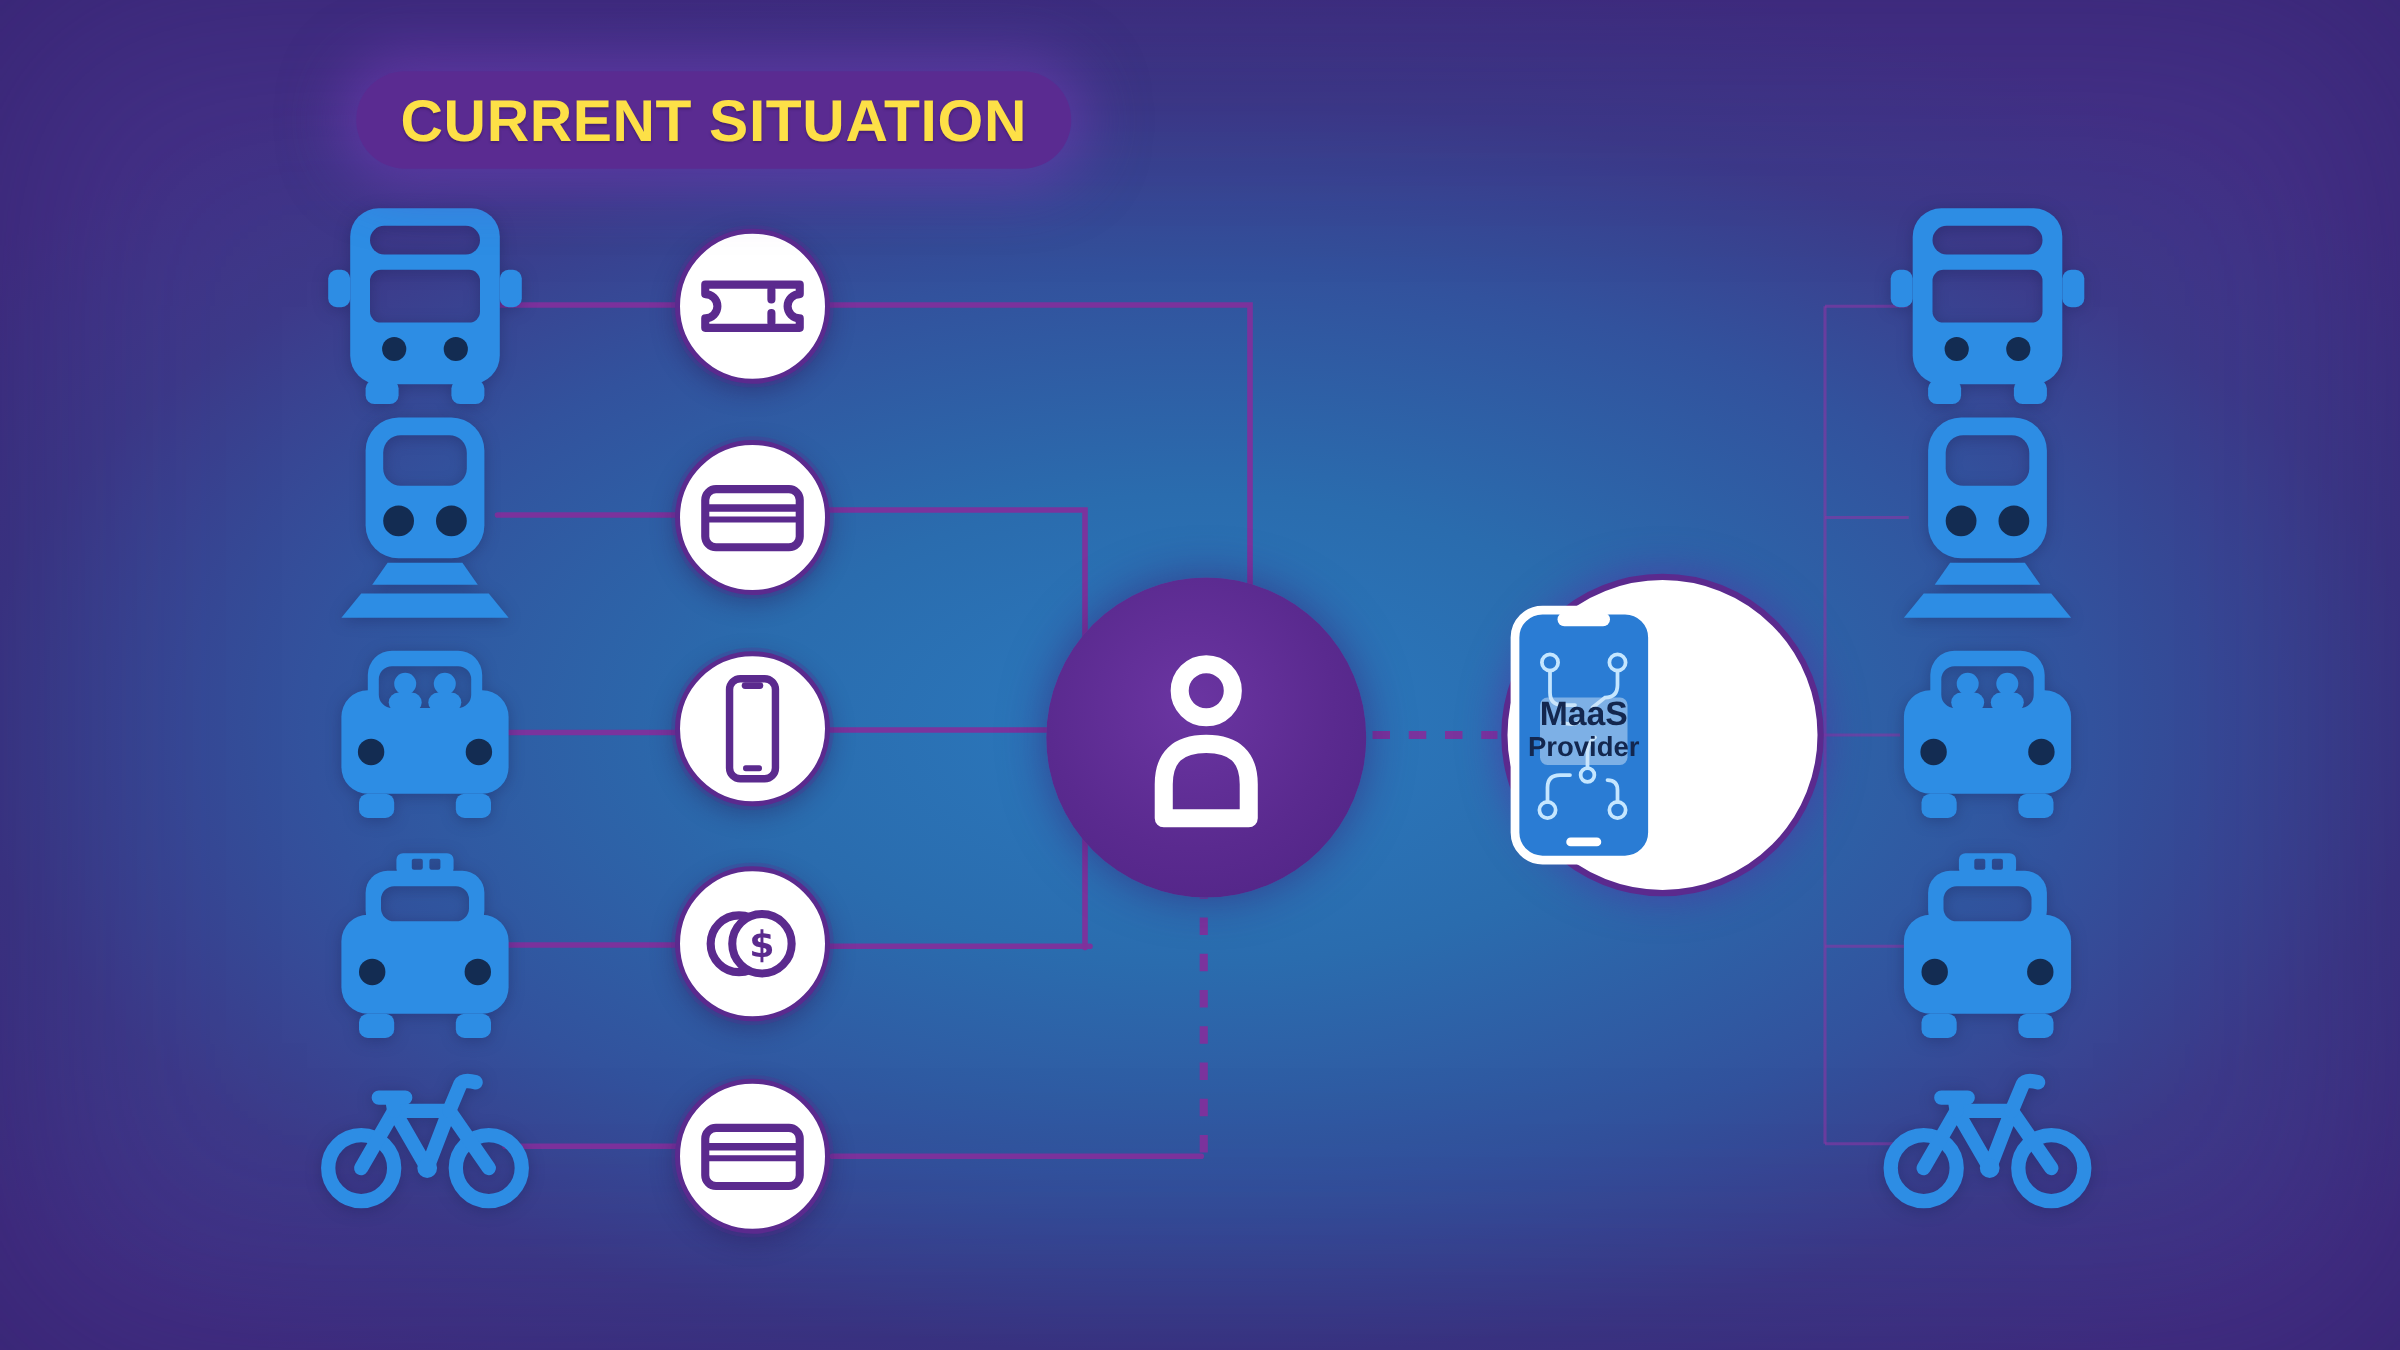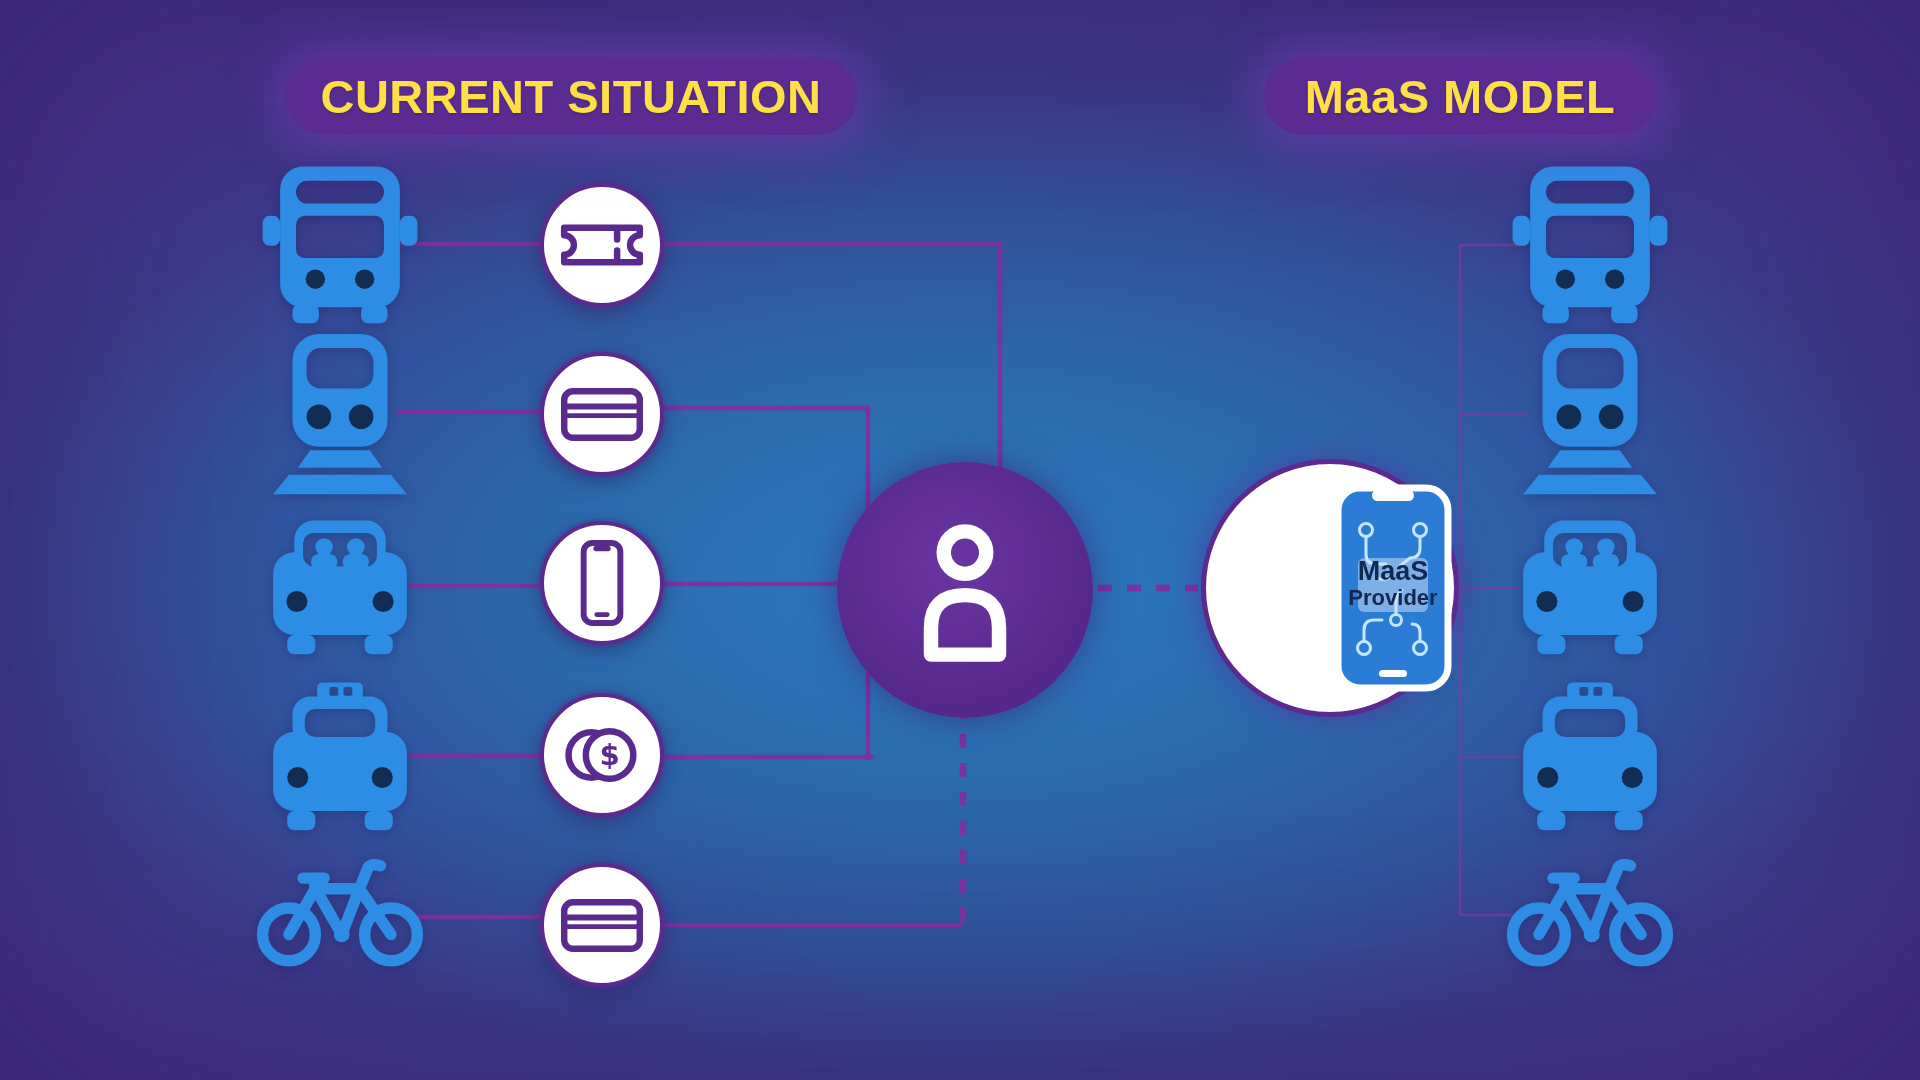--- a/index.html
+++ b/index.html
@@ -214,9 +214,6 @@
   <div class="pill" id="pill-left">
     <span>CURRENT SITUATION</span>
   </div>
-  <div class="pill" id="pill-right">
-    <span>MaaS MODEL</span>
-  </div>
 
   <div class="col" id="left-transport">
 

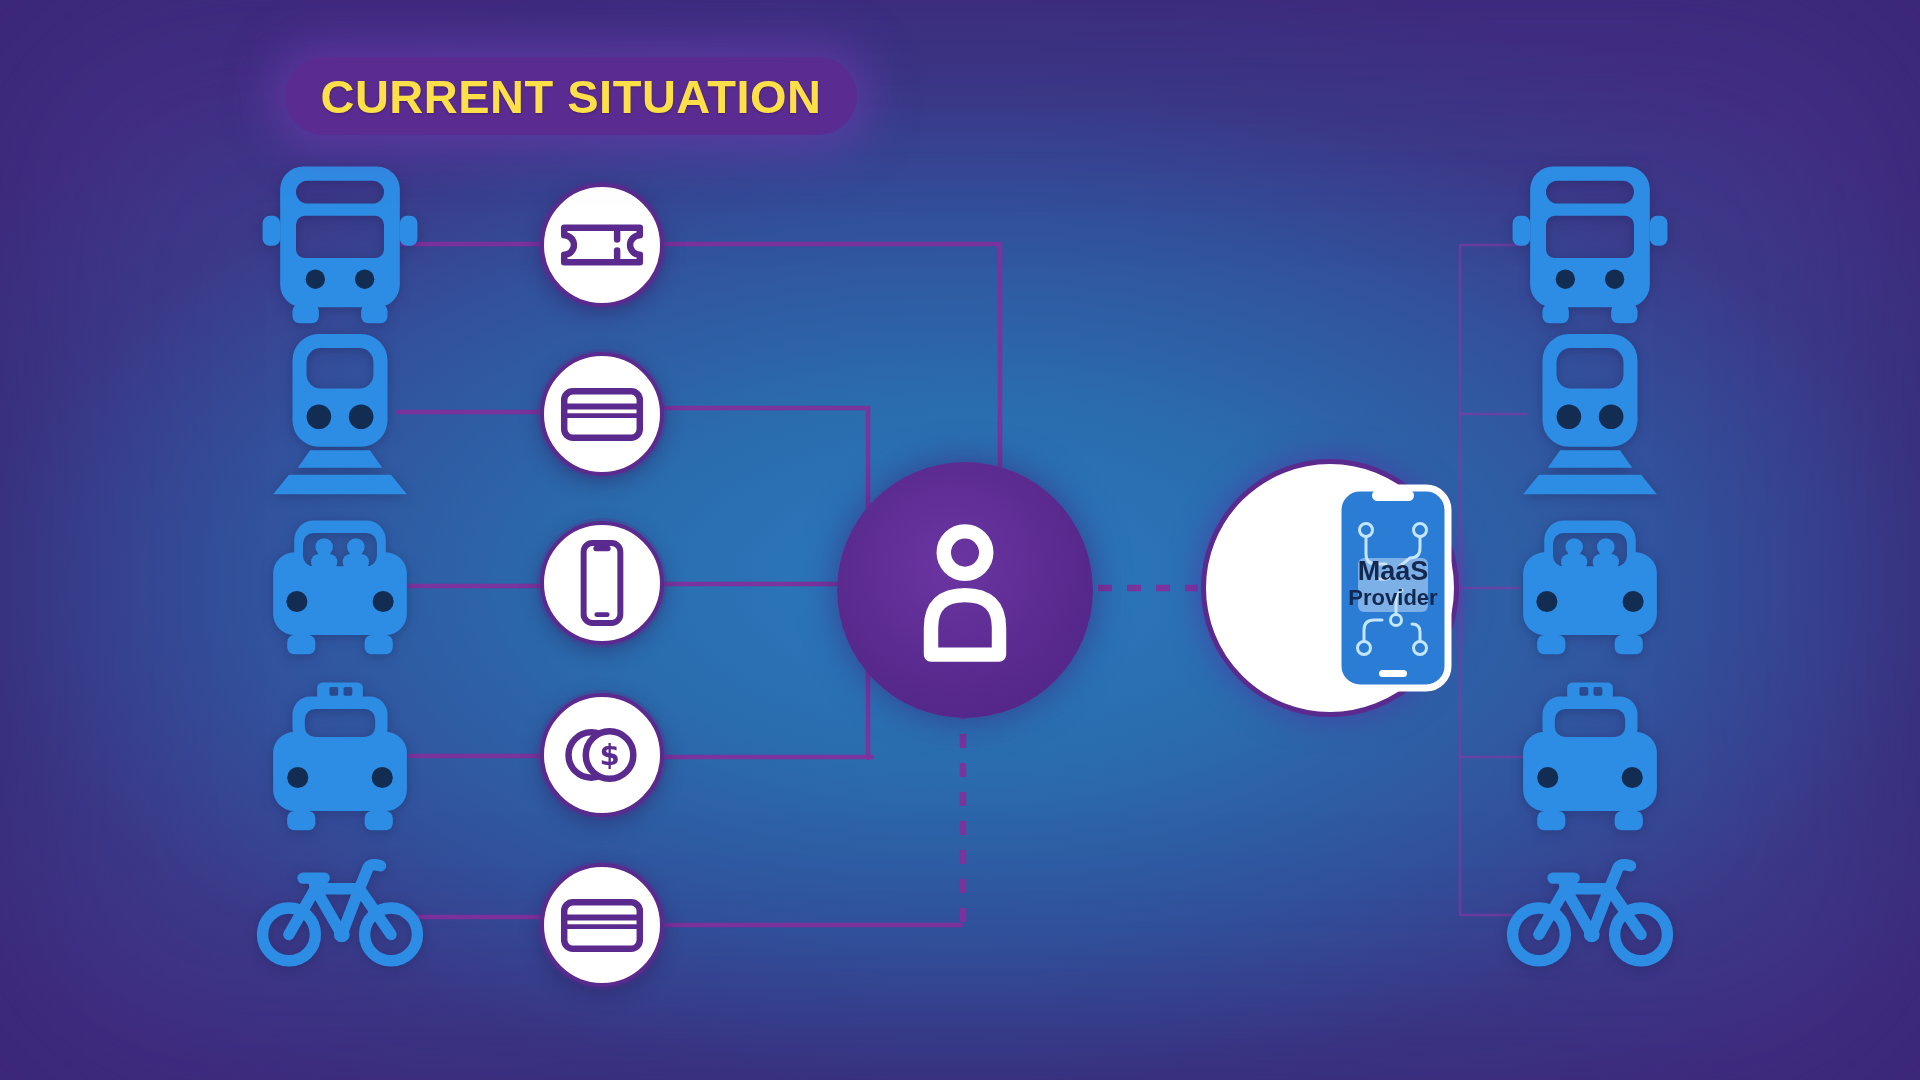--- a/index.html
+++ b/index.html
@@ -67,7 +67,7 @@
     position:absolute;left:1201px;top:459px;width:258px;height:258px;border-radius:50%;
     background:#fff;border:5px solid var(--icon_purple,#5b2a8e);box-sizing:border-box;
     box-shadow:0 0 32px rgba(90,40,160,.6);
-    display:flex;align-items:center;justify-content:flex-end;z-index:3;
+    display:flex;align-items:center;justify-content:flex-start;z-index:3;
   }
   #maas-circle svg{width:122px;height:212px}
   .phone-body{fill:var(--phone_blue,#2a7cd4);stroke:#ffffff;stroke-width:7}

